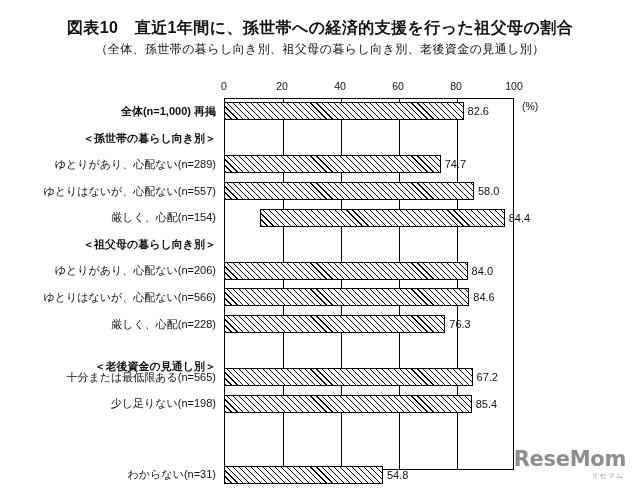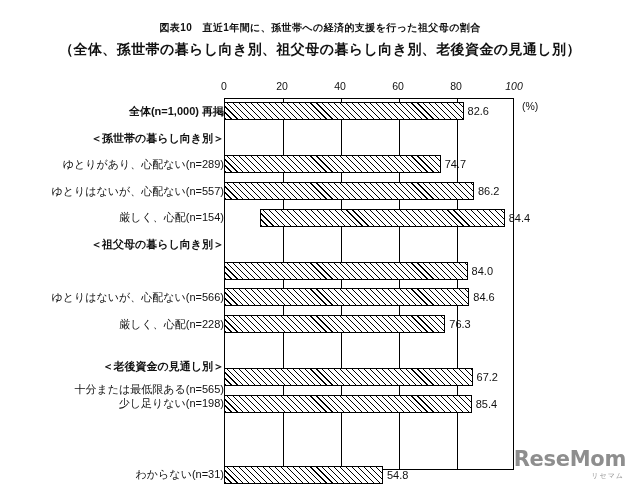--- a/index.html
+++ b/index.html
@@ -30,7 +30,7 @@
     text-align: center;
   }
   .title-line1 {
-    font-size: 10px;
+    font-size: 16px;
     font-weight: bold;
     letter-spacing: 0.4px;
     line-height: 20px;

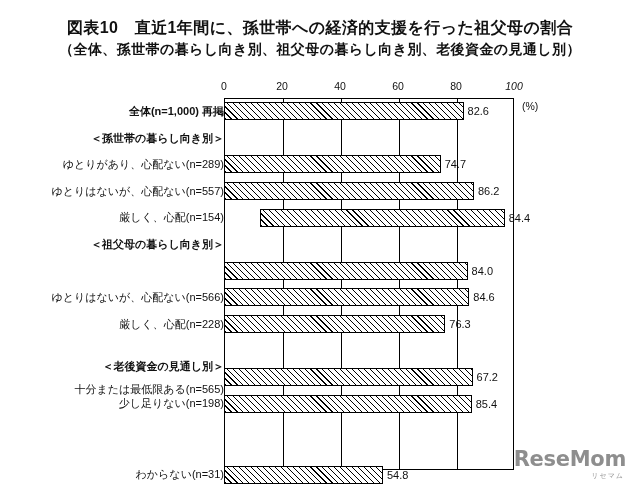--- a/index.html
+++ b/index.html
@@ -37,8 +37,8 @@
     white-space: nowrap;
   }
   .title-line2 {
-    font-size: 14px;
-    font-weight: bold;
+    font-size: 12px;
+    font-weight: normal;
     letter-spacing: 0.4px;
     line-height: 22px;
     white-space: nowrap;

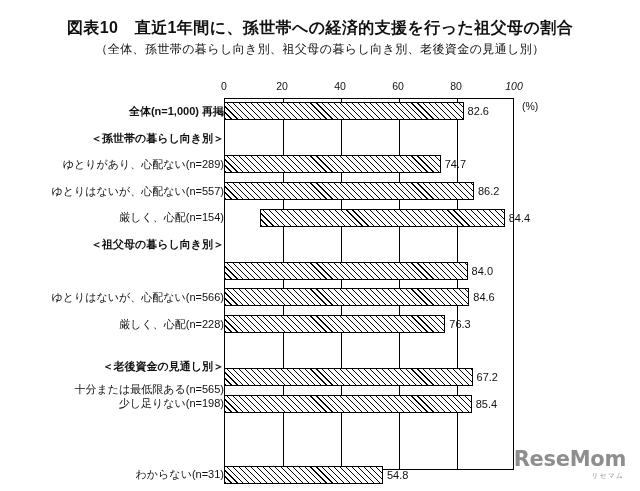--- a/index.html
+++ b/index.html
@@ -200,7 +200,7 @@
         <div class="tick-label" style="left: 116px;">40</div>
         <div class="tick-label" style="left: 174px;">60</div>
         <div class="tick-label" style="left: 232px;">80</div>
-        <div class="tick-label" style="left: 290px; font-style: italic;">100</div>
+        <div class="tick-label" style="left: 290px;">100</div>
       </div>
     <div class="pct-label">(%)</div>
 

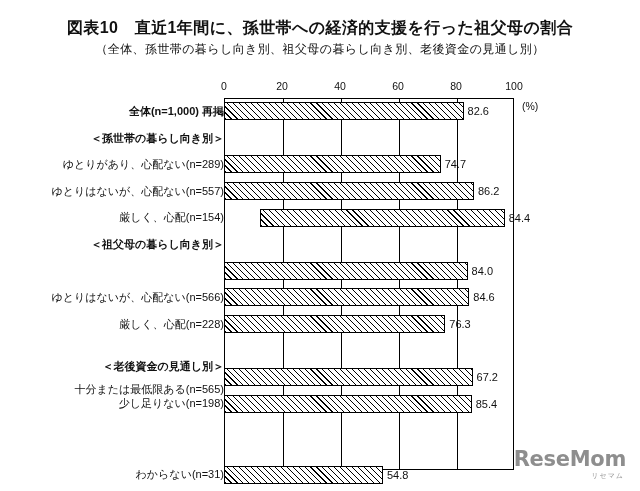--- a/index.html
+++ b/index.html
@@ -113,7 +113,7 @@
   }
   .row-label {
     position: absolute;
-    left: 8px;
+    left: 0;
     top: 0;
     width: 192px;
     height: 28.6px;

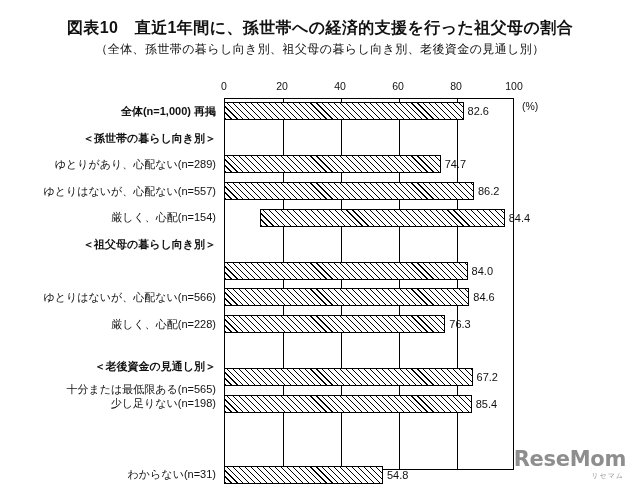--- a/index.html
+++ b/index.html
@@ -234,7 +234,7 @@
           <div class="row-label" style="height: 26.5714px; line-height: 26.5714px;">ゆとりはないが、心配ない(n=557)</div>
           <div class="bar-wrap" style="height: 26.5714px;">
             <div class="bar" style="width: 249.98px; top: 4.28571px;"></div>
-            <div class="bar-value" style="left: 253.98px; top: 4.28571px;">86.2</div>
+            <div class="bar-value" style="left: 253.98px; top: 4.28571px;">58.0</div>
           </div>
         </div>
         <div class="row" style="top: 106.286px; height: 26.5714px;">

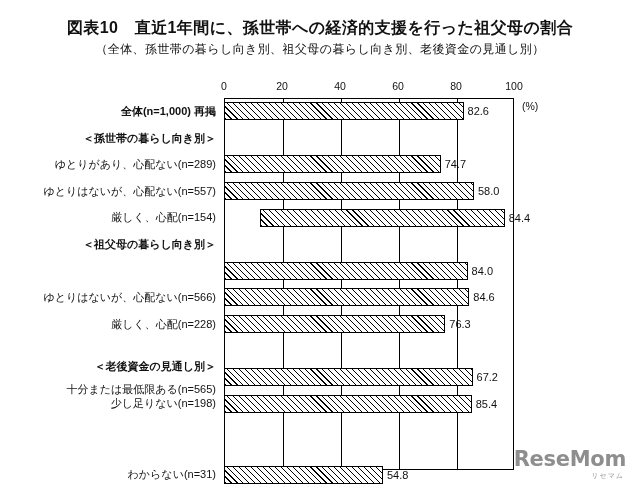--- a/index.html
+++ b/index.html
@@ -249,6 +249,7 @@
           <div class="bar-wrap" style="height: 26.5714px;"></div>
         </div>
         <div class="row" style="top: 159.429px; height: 26.5714px;">
+          <div class="row-label" style="height: 26.5714px; line-height: 26.5714px;">ゆとりがあり、心配ない(n=206)</div>
           <div class="bar-wrap" style="height: 26.5714px;">
             <div class="bar" style="width: 243.6px; top: 4.28571px;"></div>
             <div class="bar-value" style="left: 247.6px; top: 4.28571px;">84.0</div>

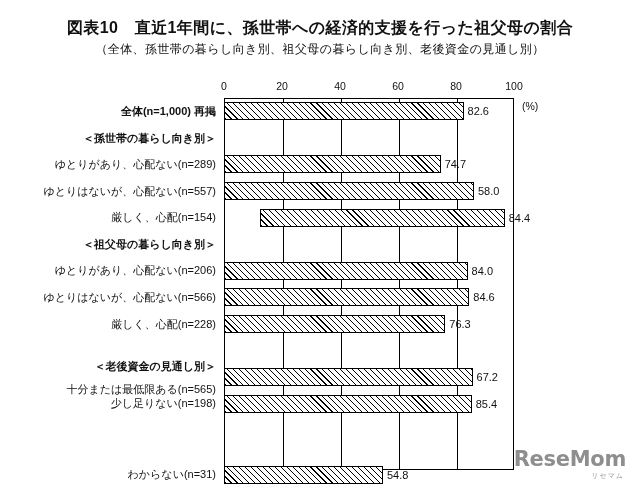--- a/index.html
+++ b/index.html
@@ -274,7 +274,7 @@
           <div class="bar-wrap" style="height: 26.5714px;"></div>
         </div>
         <div class="row" style="top: 265.714px; height: 26.5714px;">
-          <div class="row-label" style="height: 26.5714px; line-height: 26.5714px; margin-top: 12px;">十分または最低限ある(n=565)</div>
+          <div class="row-label" style="height: 26.5714px; line-height: 26.5714px;">十分または最低限ある(n=565)</div>
           <div class="bar-wrap" style="height: 26.5714px;">
             <div class="bar" style="width: 248.53px; top: 4.28571px;"></div>
             <div class="bar-value" style="left: 252.53px; top: 4.28571px;">67.2</div>

